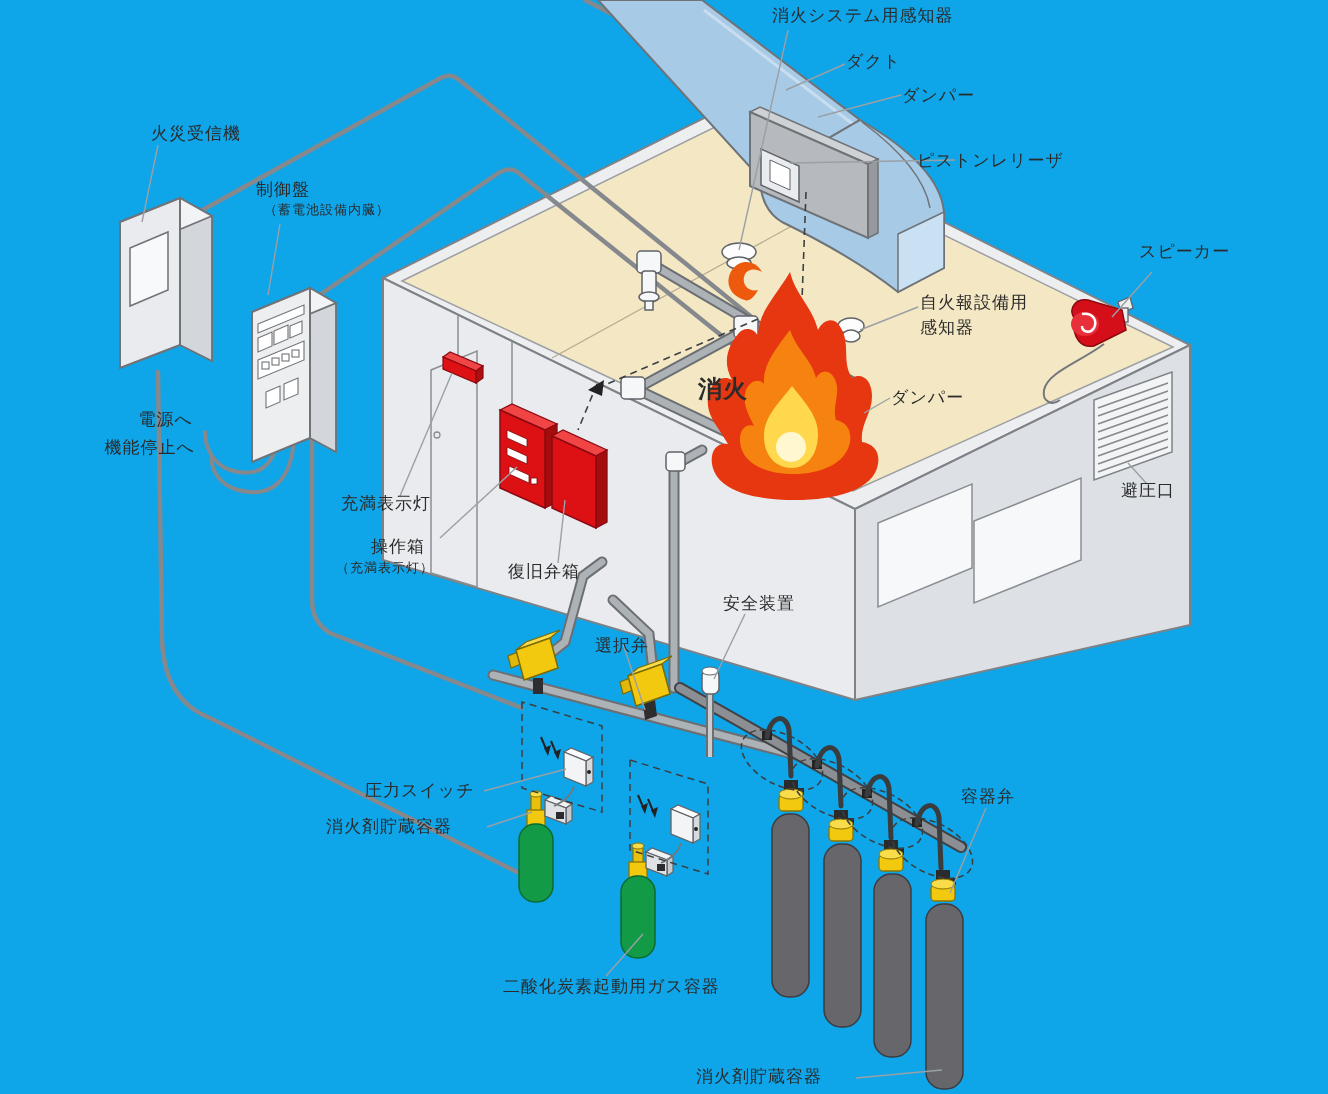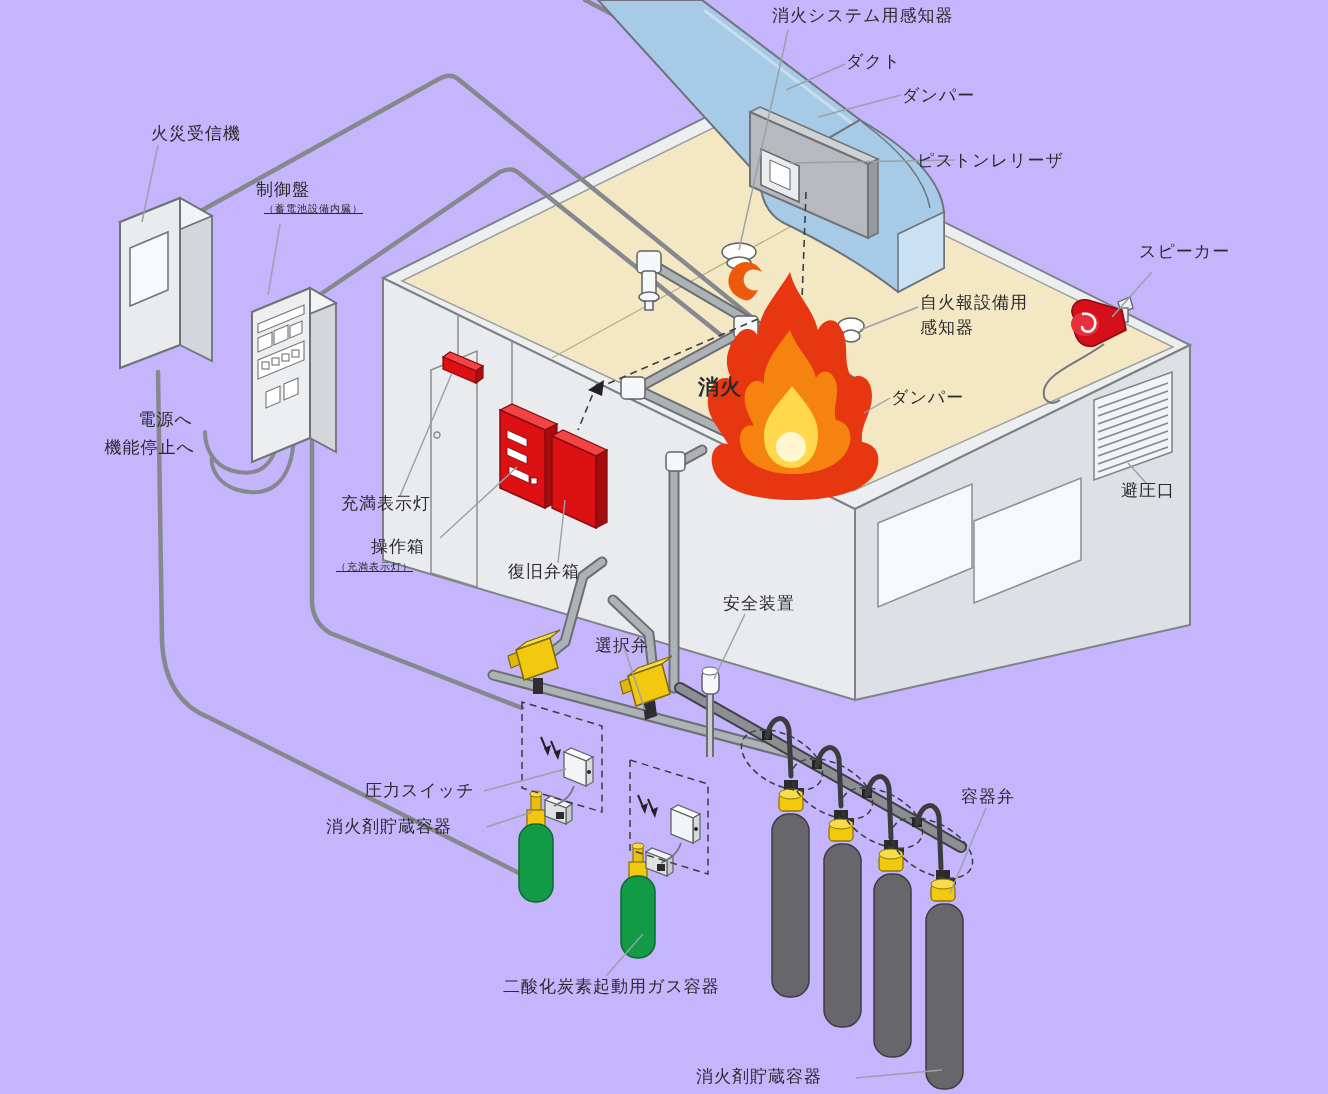--- a/index.html
+++ b/index.html
@@ -10,7 +10,7 @@
     --c-line:#74787c;
   }
   html,body{margin:0;padding:0;background:#fff;}
-  .stage{position:relative;width:1328px;height:1094px;background:#c4b5fd;overflow:hidden;
+  .stage{position:relative;width:1328px;height:1094px;background:#0ea5e9;overflow:hidden;
          font-family:"DejaVu Sans",sans-serif;}
   .stage svg{position:absolute;left:0;top:0;}
   .lbl{position:absolute;white-space:nowrap;color:#2b2b2b;font-size:17px;letter-spacing:1px;line-height:1.1;}

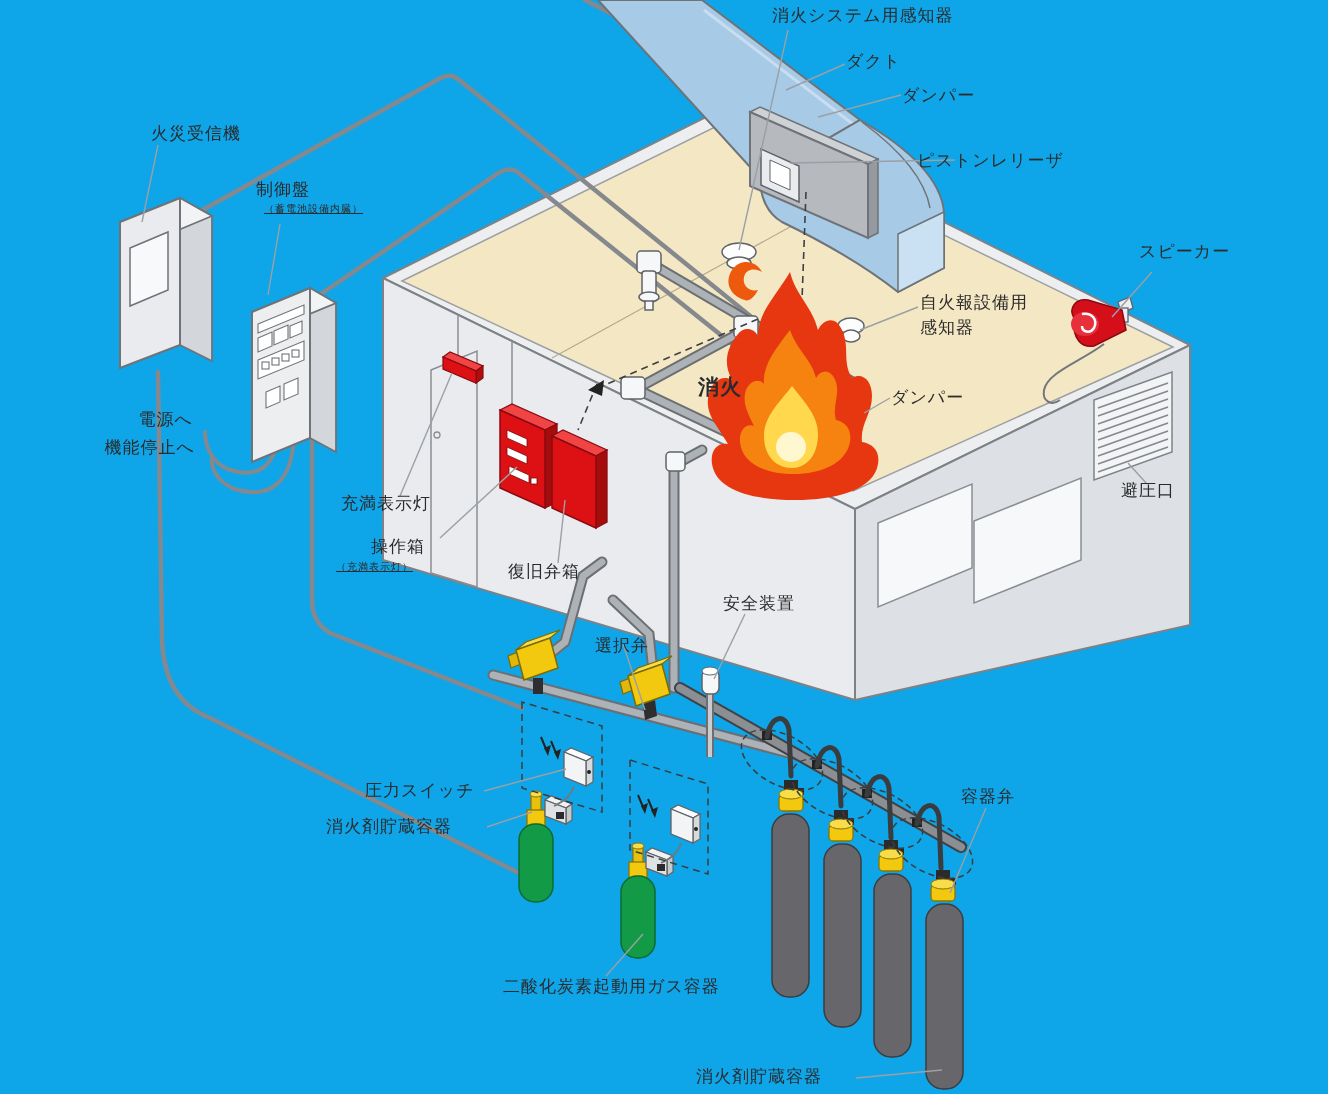--- a/index.html
+++ b/index.html
@@ -14,7 +14,7 @@
          font-family:"DejaVu Sans",sans-serif;}
   .stage svg{position:absolute;left:0;top:0;}
   .lbl{position:absolute;white-space:nowrap;color:#2b2b2b;font-size:17px;letter-spacing:1px;line-height:1.1;}
-  .lbl.small{font-size:10px;text-decoration:underline;}
+  .lbl.small{font-size:13px;}
   .lbl.big{font-size:21px;font-weight:600;}
   
   .ceiling{fill:var(--c-ceiling);} .wallL{fill:var(--c-wall_left);} .wallR{fill:var(--c-wall_right);}

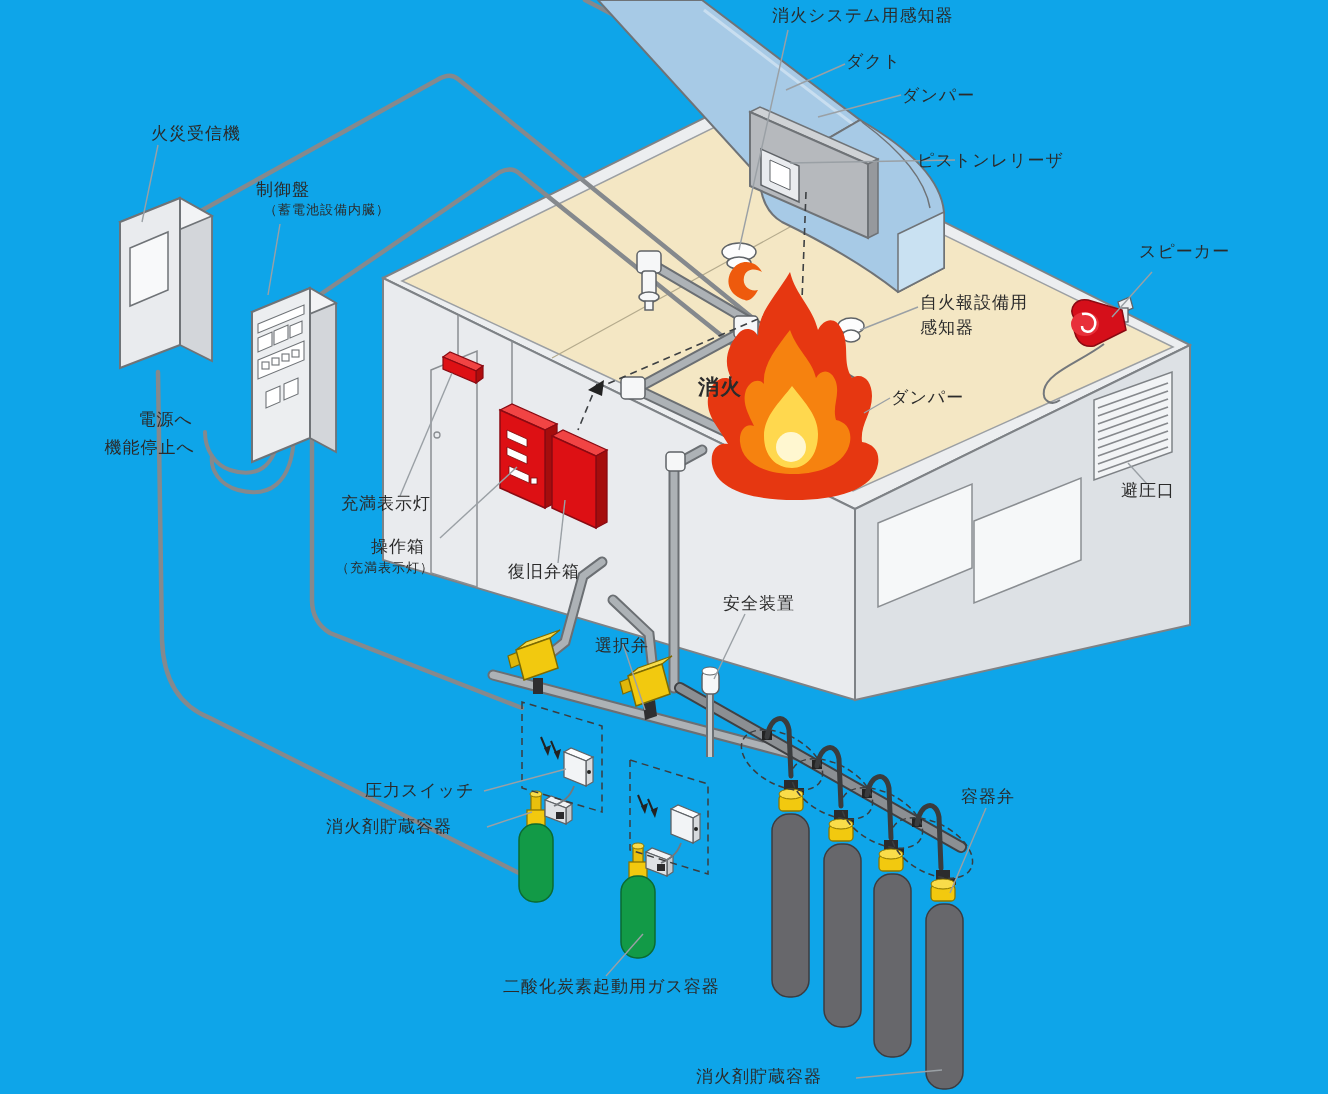--- a/index.html
+++ b/index.html
@@ -15,7 +15,7 @@
   .stage svg{position:absolute;left:0;top:0;}
   .lbl{position:absolute;white-space:nowrap;color:#2b2b2b;font-size:17px;letter-spacing:1px;line-height:1.1;}
   .lbl.small{font-size:13px;}
-  .lbl.big{font-size:21px;font-weight:600;}
+  .lbl.big{font-size:24px;font-weight:600;}
   
   .ceiling{fill:var(--c-ceiling);} .wallL{fill:var(--c-wall_left);} .wallR{fill:var(--c-wall_right);}
   .duct{fill:var(--c-duct);} .ductface{fill:var(--c-duct_face);}

